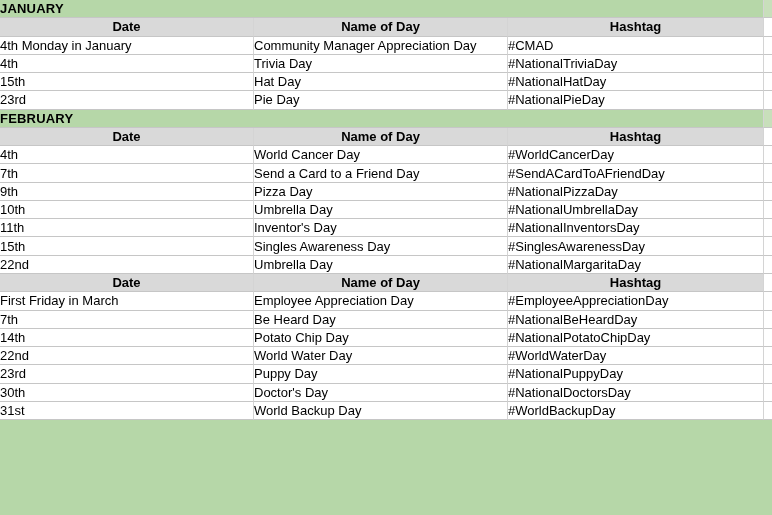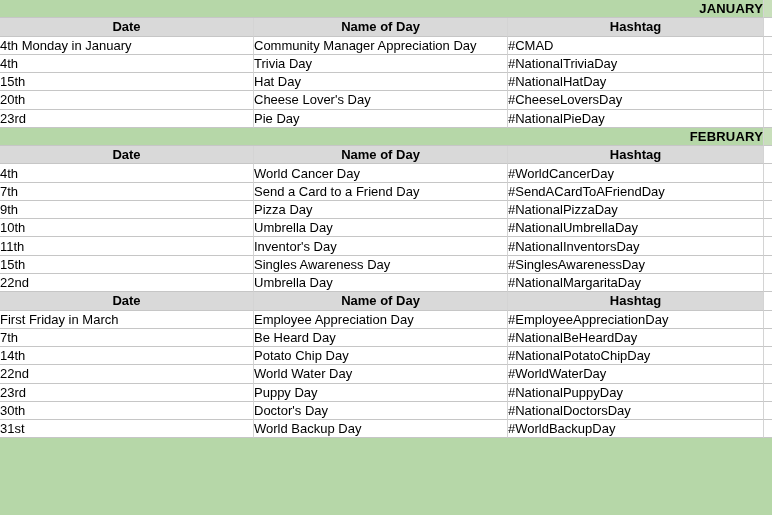--- a/index.html
+++ b/index.html
@@ -20,7 +20,7 @@
     vertical-align: middle; overflow: hidden; white-space: nowrap;
   }
   td.month-cell {
-    background: var(--month-bg); font-weight: 700; text-align: right;
+    background: var(--month-bg); font-weight: 700; text-align: left;
     letter-spacing: 0.2px;
     border-bottom: 1px solid var(--grid);
     border-right: 1px solid var(--vgrid);

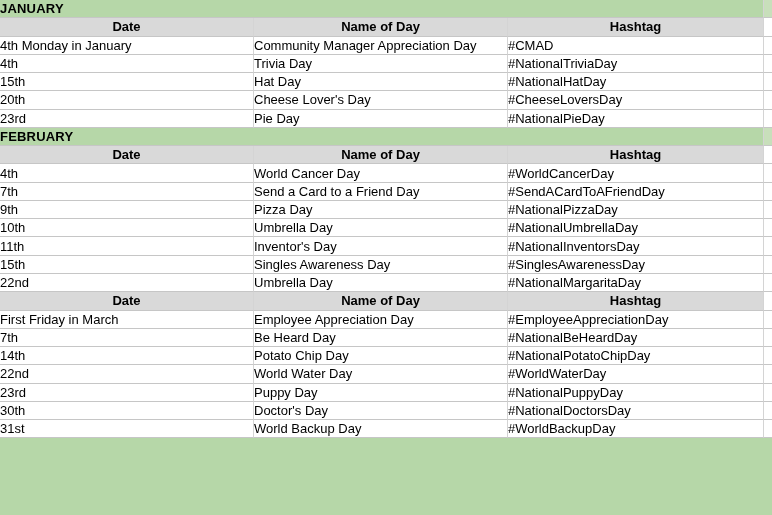--- a/index.html
+++ b/index.html
@@ -89,12 +89,6 @@
             <td class="row-sliver"></td>
           </tr>
           <tr>
-            <td class="data-cell">20th</td>
-            <td class="data-cell">Cheese Lover's Day</td>
-            <td class="data-cell">#CheeseLoversDay</td>
-            <td class="row-sliver"></td>
-          </tr>
-          <tr>
             <td class="data-cell">23rd</td>
             <td class="data-cell">Pie Day</td>
             <td class="data-cell">#NationalPieDay</td>

